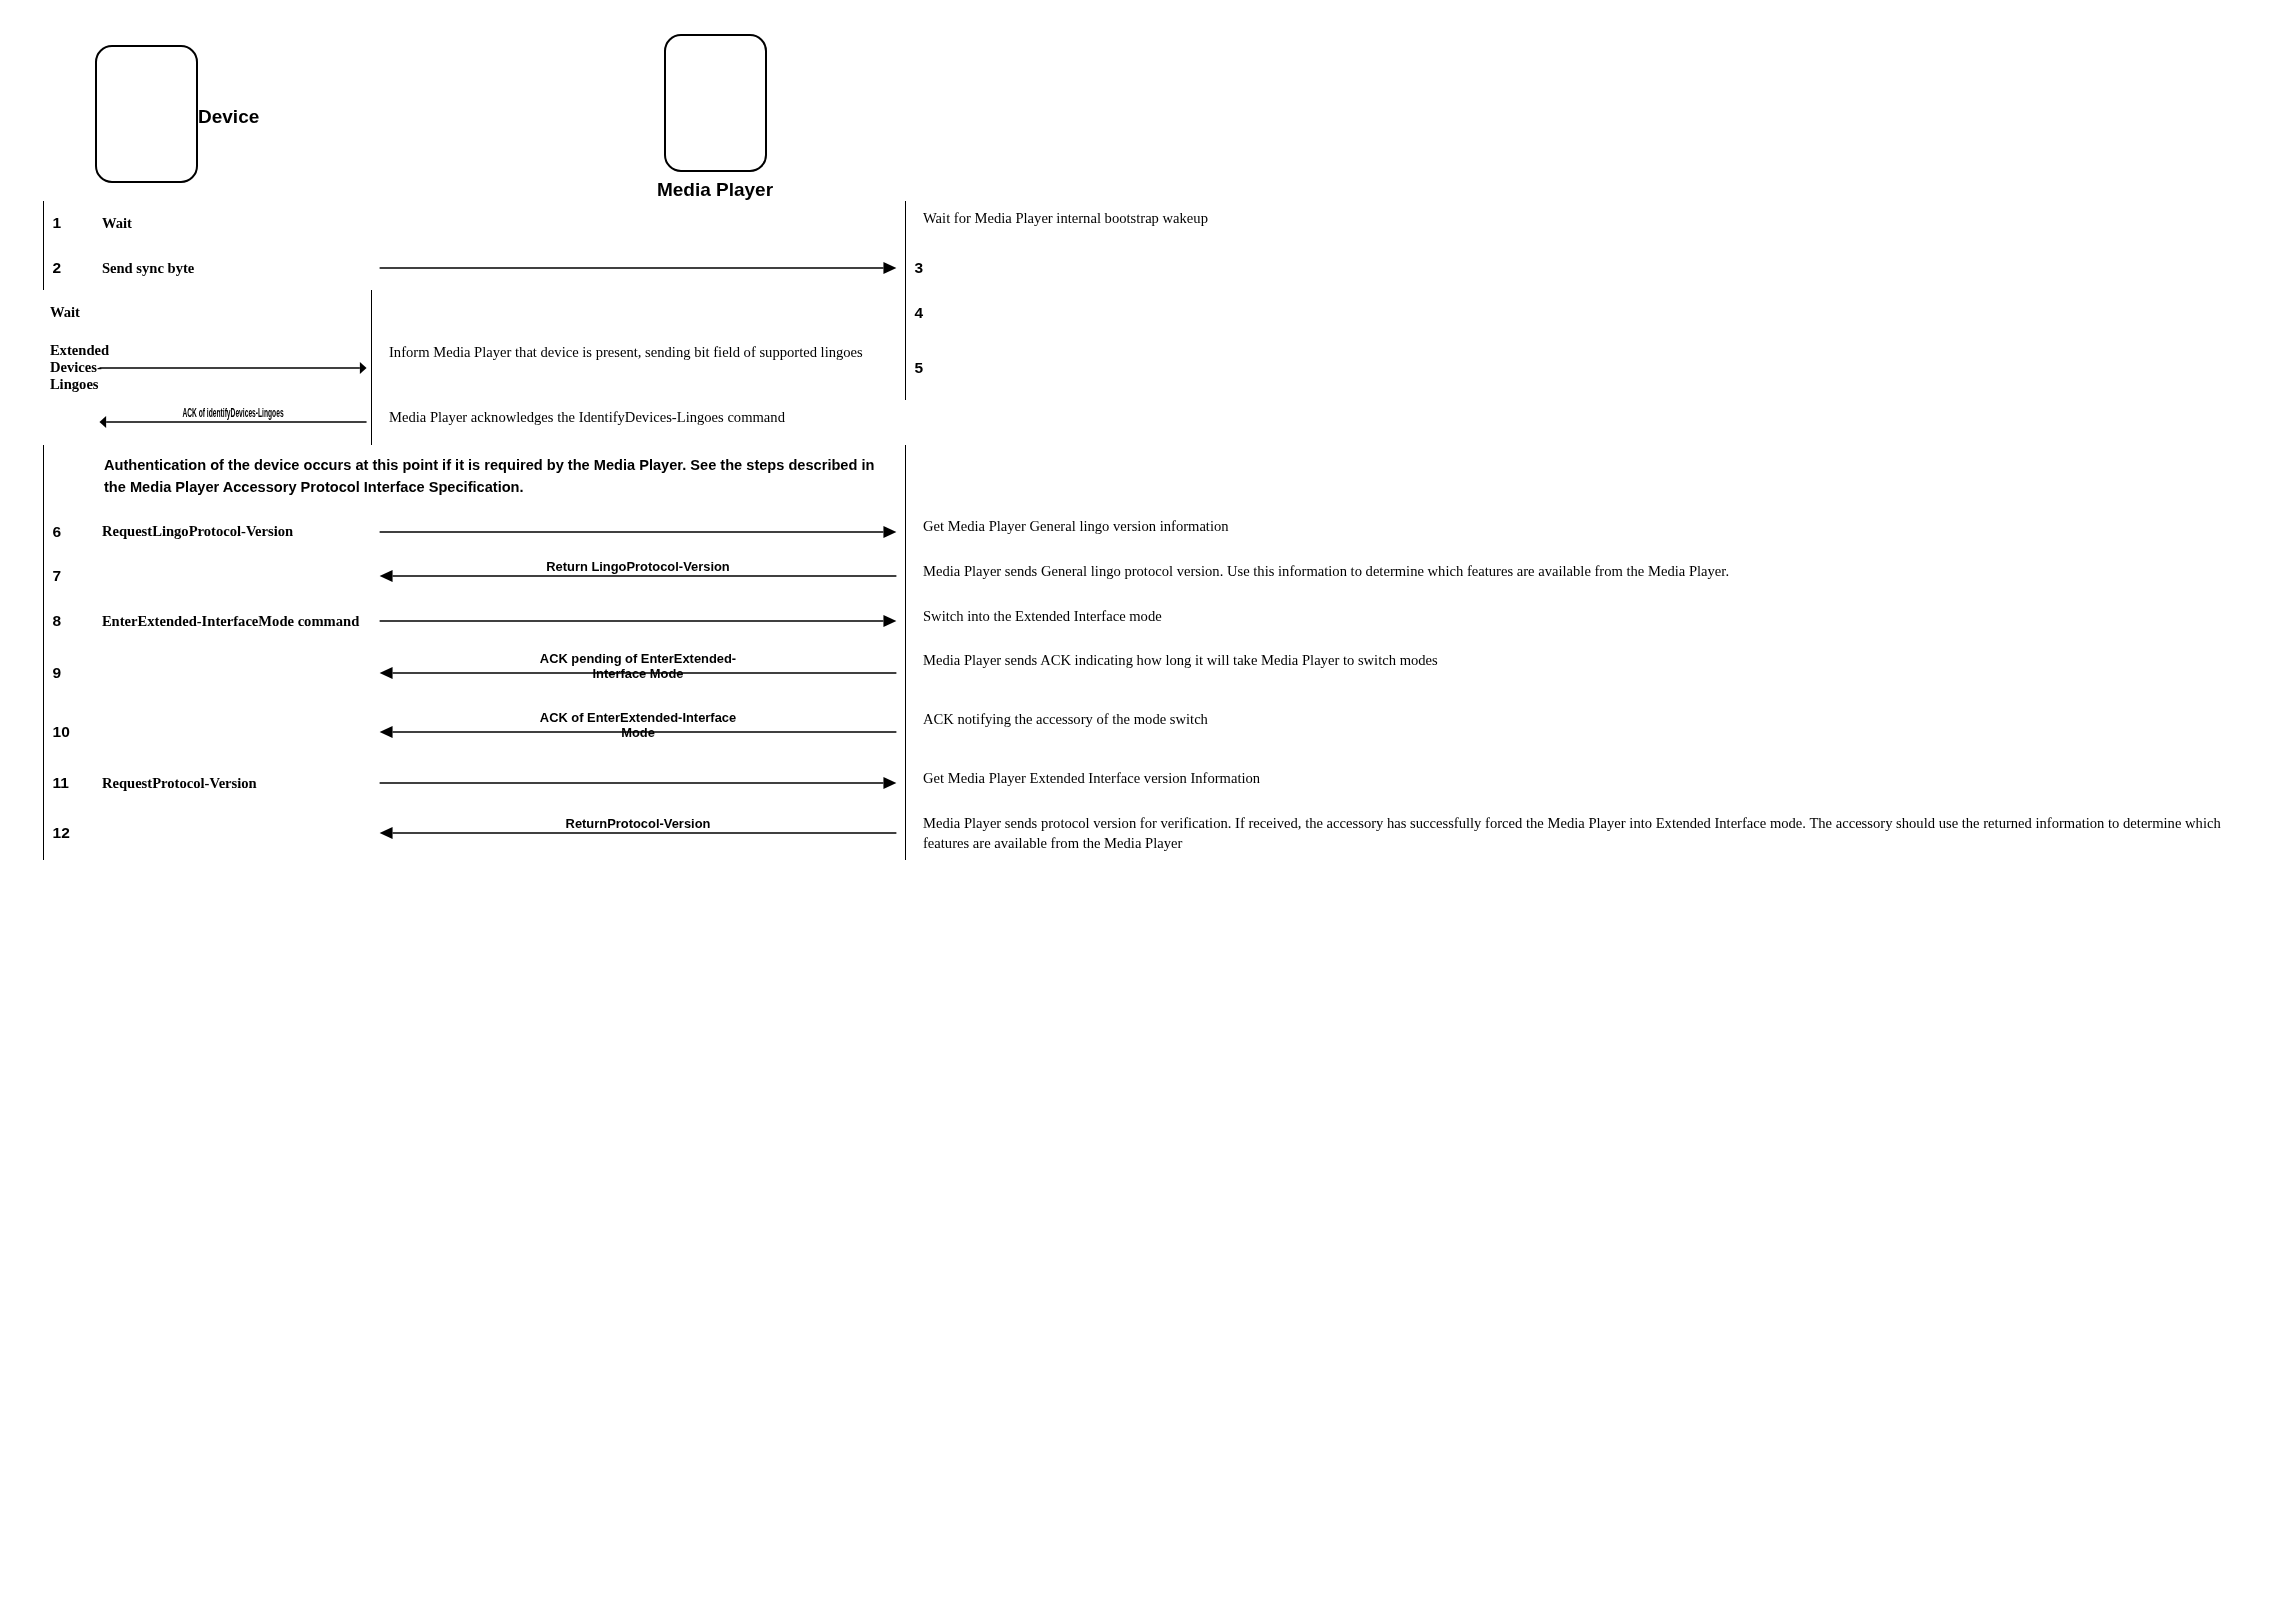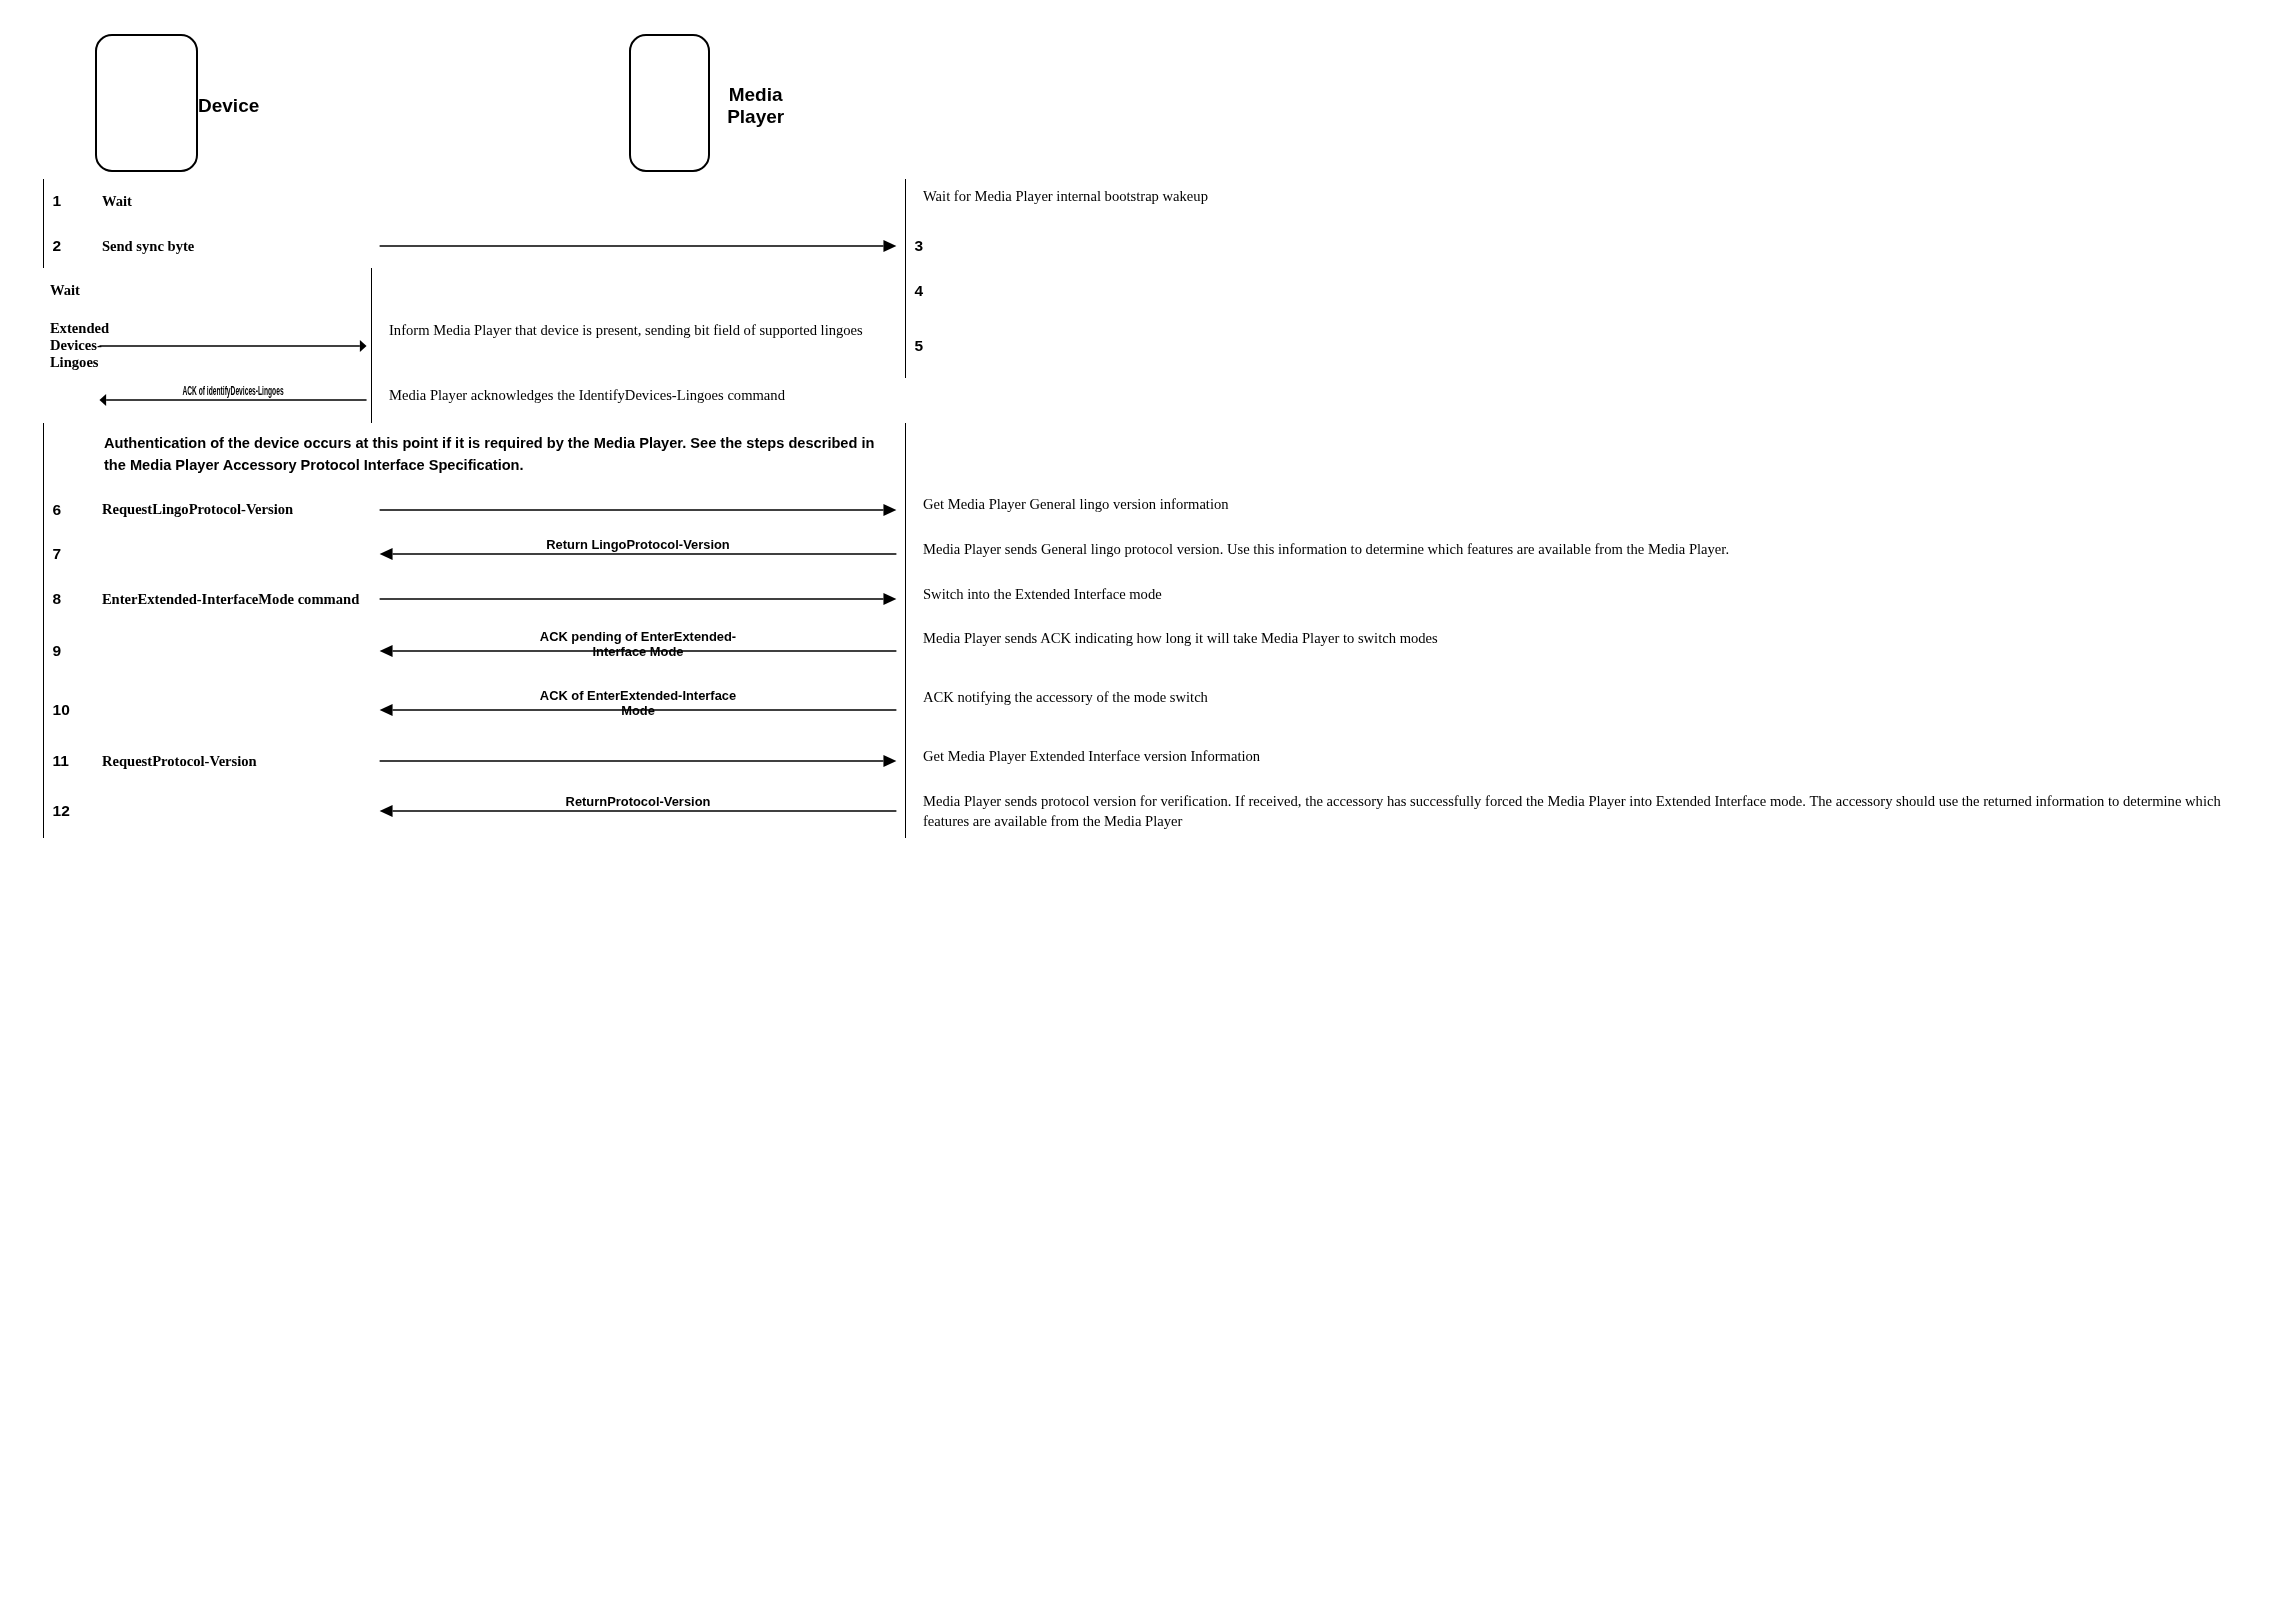--- a/index.html
+++ b/index.html
@@ -51,7 +51,7 @@
     .actor-mediaplayer {
       width: 172px;
       display: flex;
-      flex-direction: row;
+      flex-direction: column;
       align-items: center;
       margin-left: 258px;
     }

